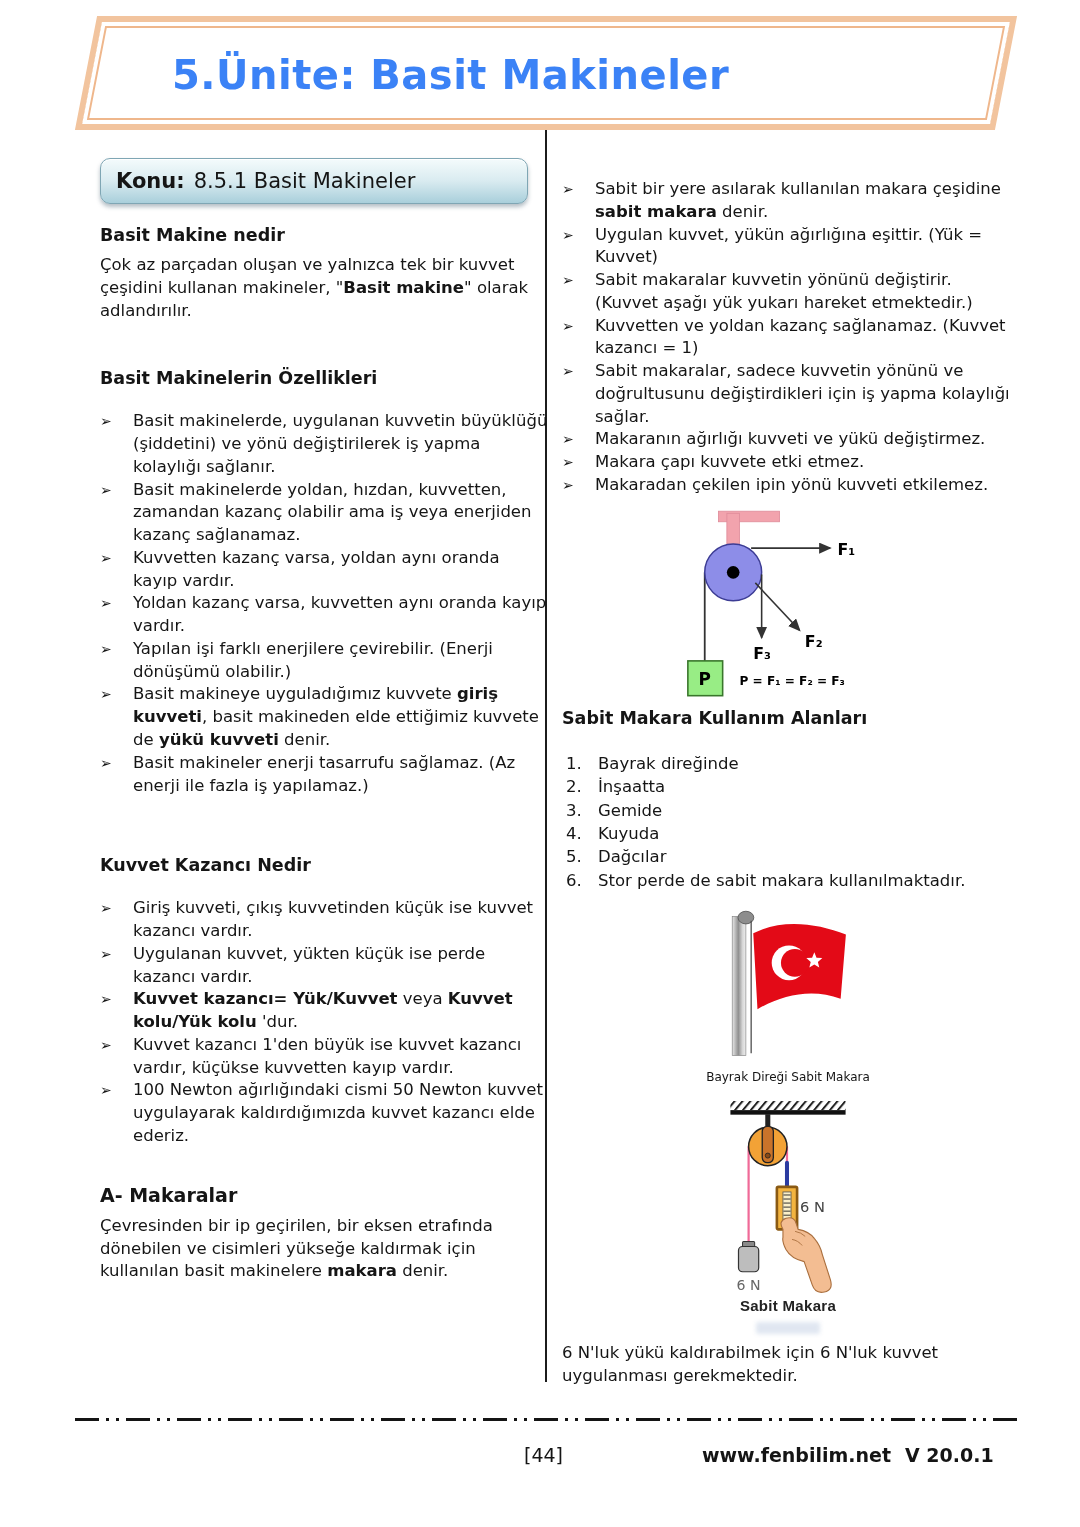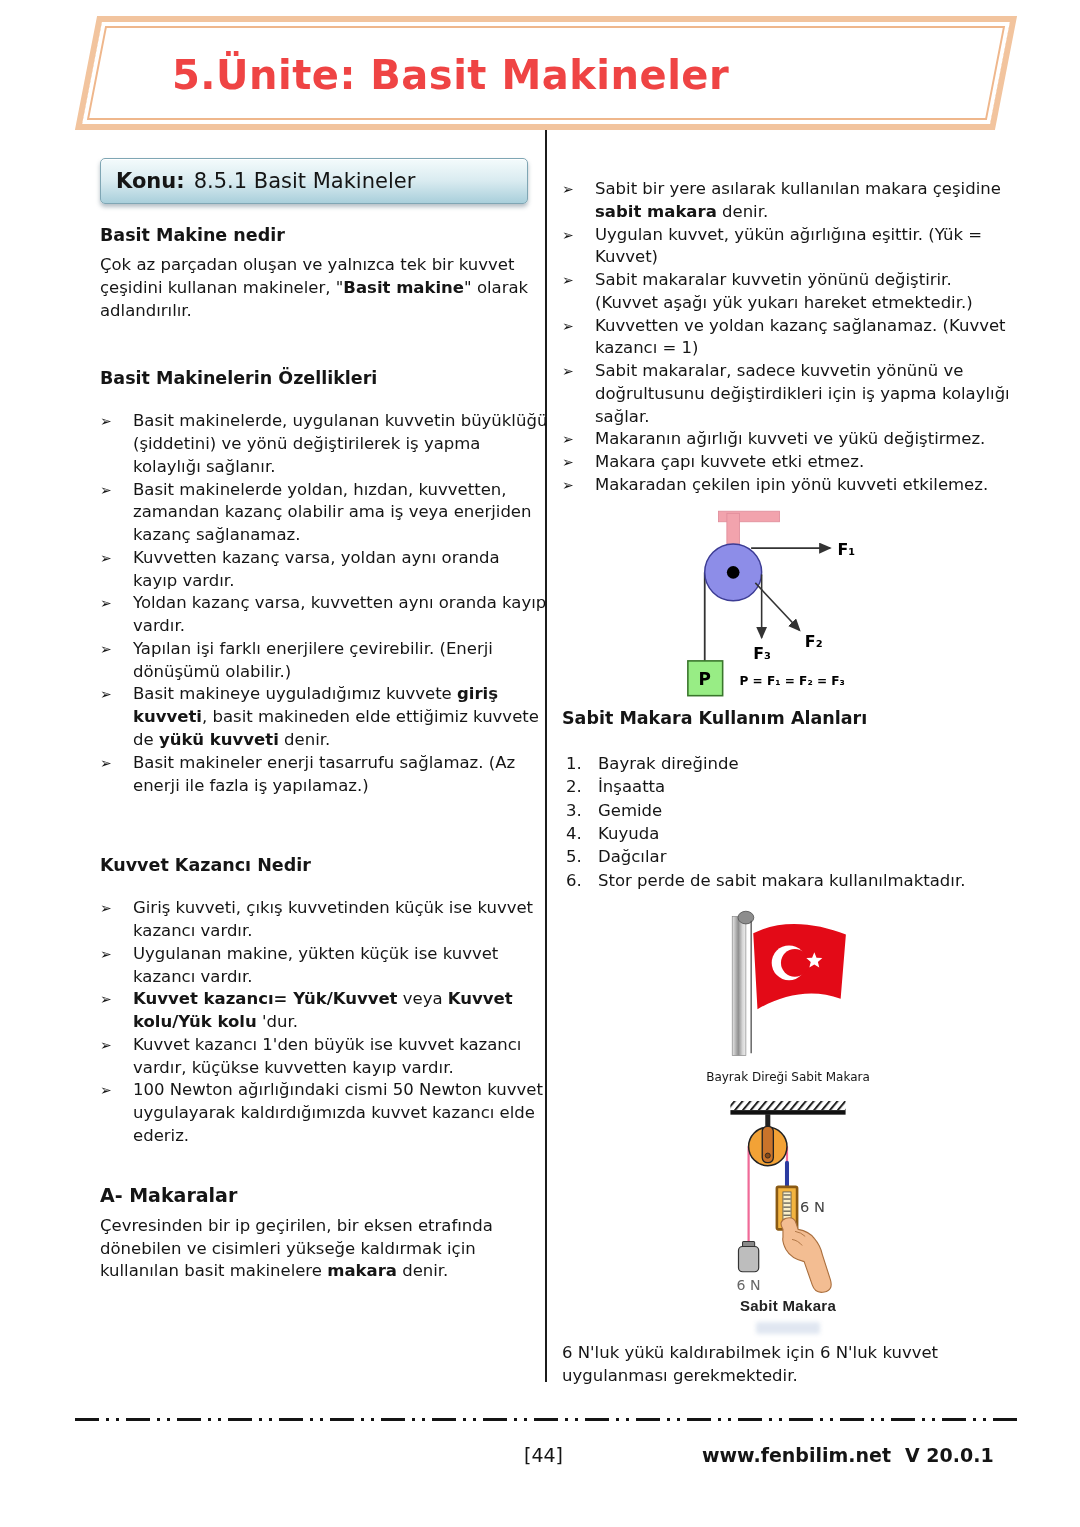--- a/index.html
+++ b/index.html
@@ -16,7 +16,7 @@
   }
   .unit-title{
     position:absolute;left:172px;top:52px;font-size:40px;font-weight:600;
-    letter-spacing:.5px;color:#ef4444;white-space:nowrap;
+    letter-spacing:.5px;color:#3b82f6;white-space:nowrap;
   }
   
   .divider{position:absolute;left:545px;top:130px;width:2px;height:1252px;background:#1c1c1c;}

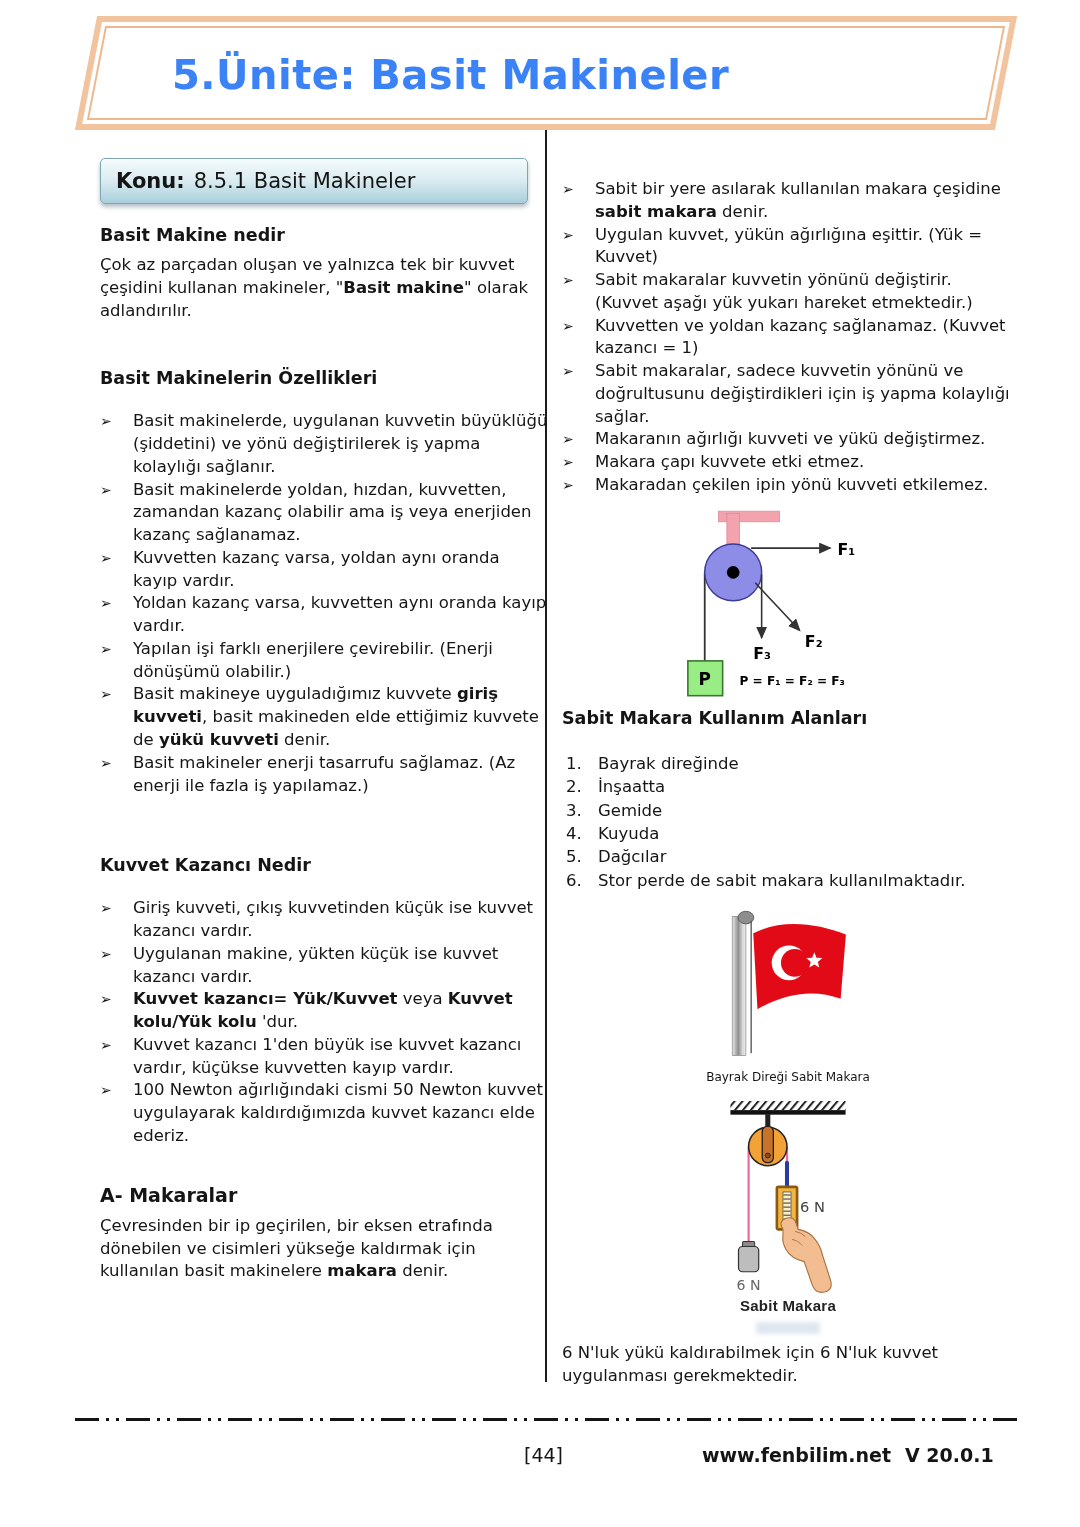--- a/index.html
+++ b/index.html
@@ -25,7 +25,7 @@
   .col-right{position:absolute;left:562px;top:156px;width:452px;}
   
   .topic-box{
-    margin-top:6px;width:396px;height:44px;border-radius:5px;
+    margin-top:6px;width:396px;height:44px;border-radius:10px;
     background:linear-gradient(180deg,#f4fbfc 0%,#d9ebf0 50%,#a9cfdb 100%);
     border:1px solid #7fa6b4;
     box-shadow:0 3px 4px rgba(40,70,90,.35), inset 0 1px 0 #ffffff;

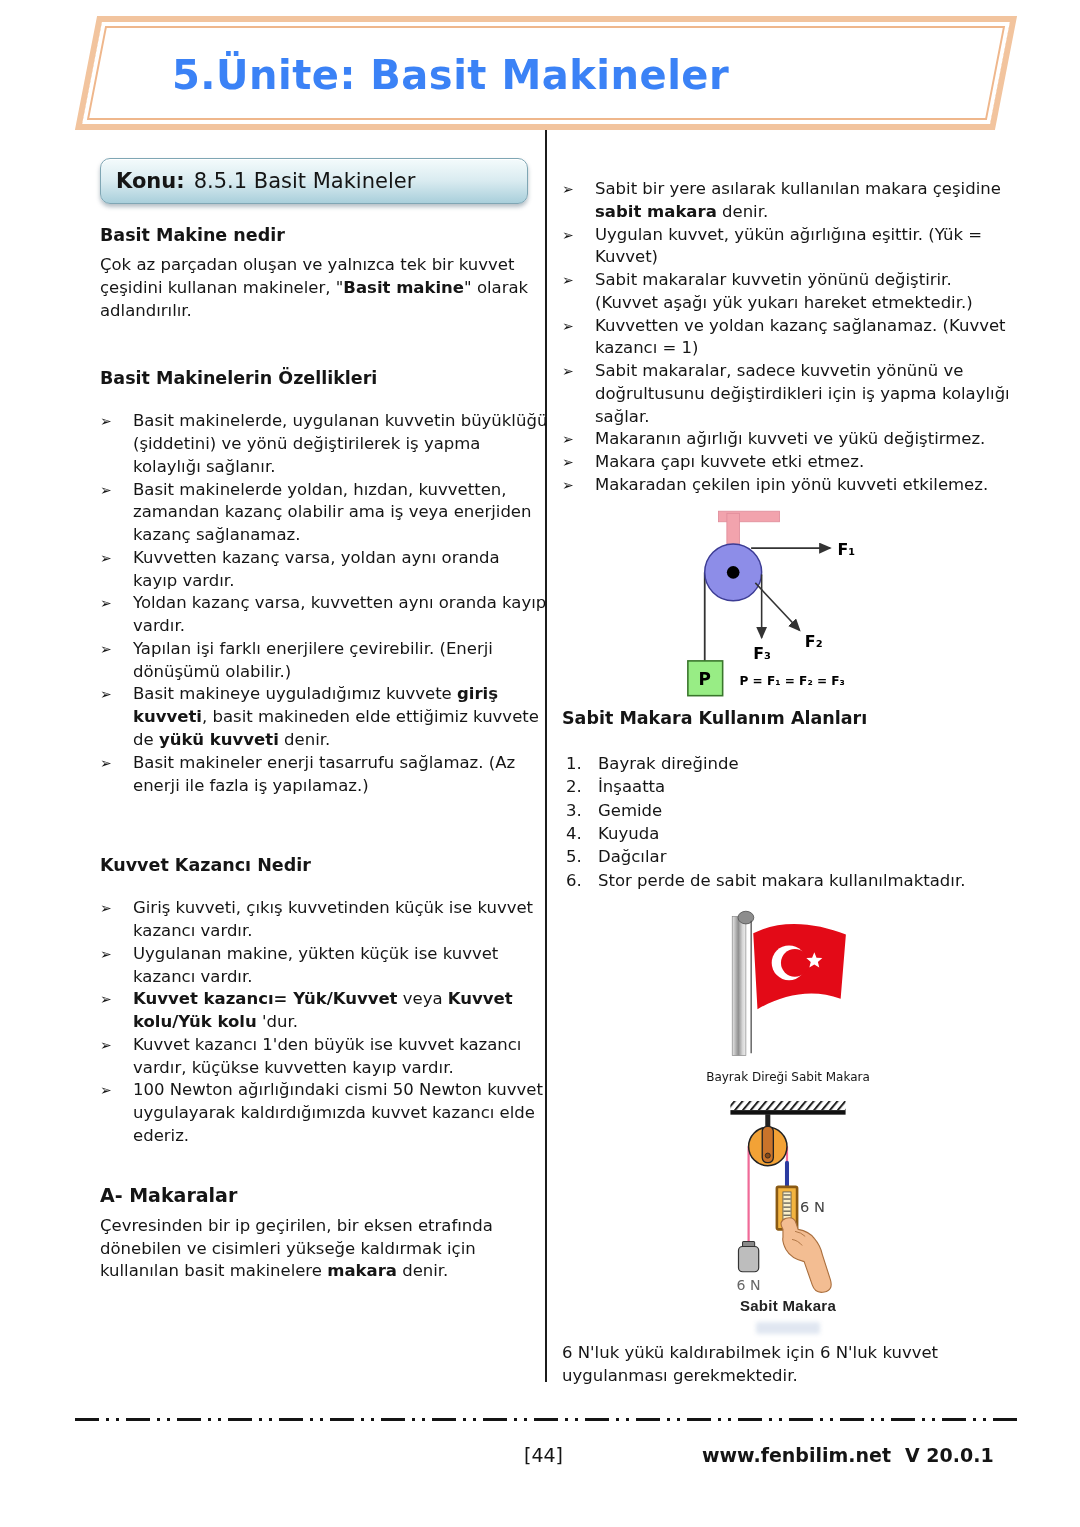--- a/index.html
+++ b/index.html
@@ -129,7 +129,7 @@
       </li>
     <li>
         <span class="bm">➢</span>
-        <span class="bt"><span>Uygulanan makine, yükten küçük ise kuvvet kazancı vardır.</span></span>
+        <span class="bt"><span>Uygulanan kuvvet, yükten küçük ise perde kazancı vardır.</span></span>
       </li>
     <li>
         <span class="bm">➢</span>

